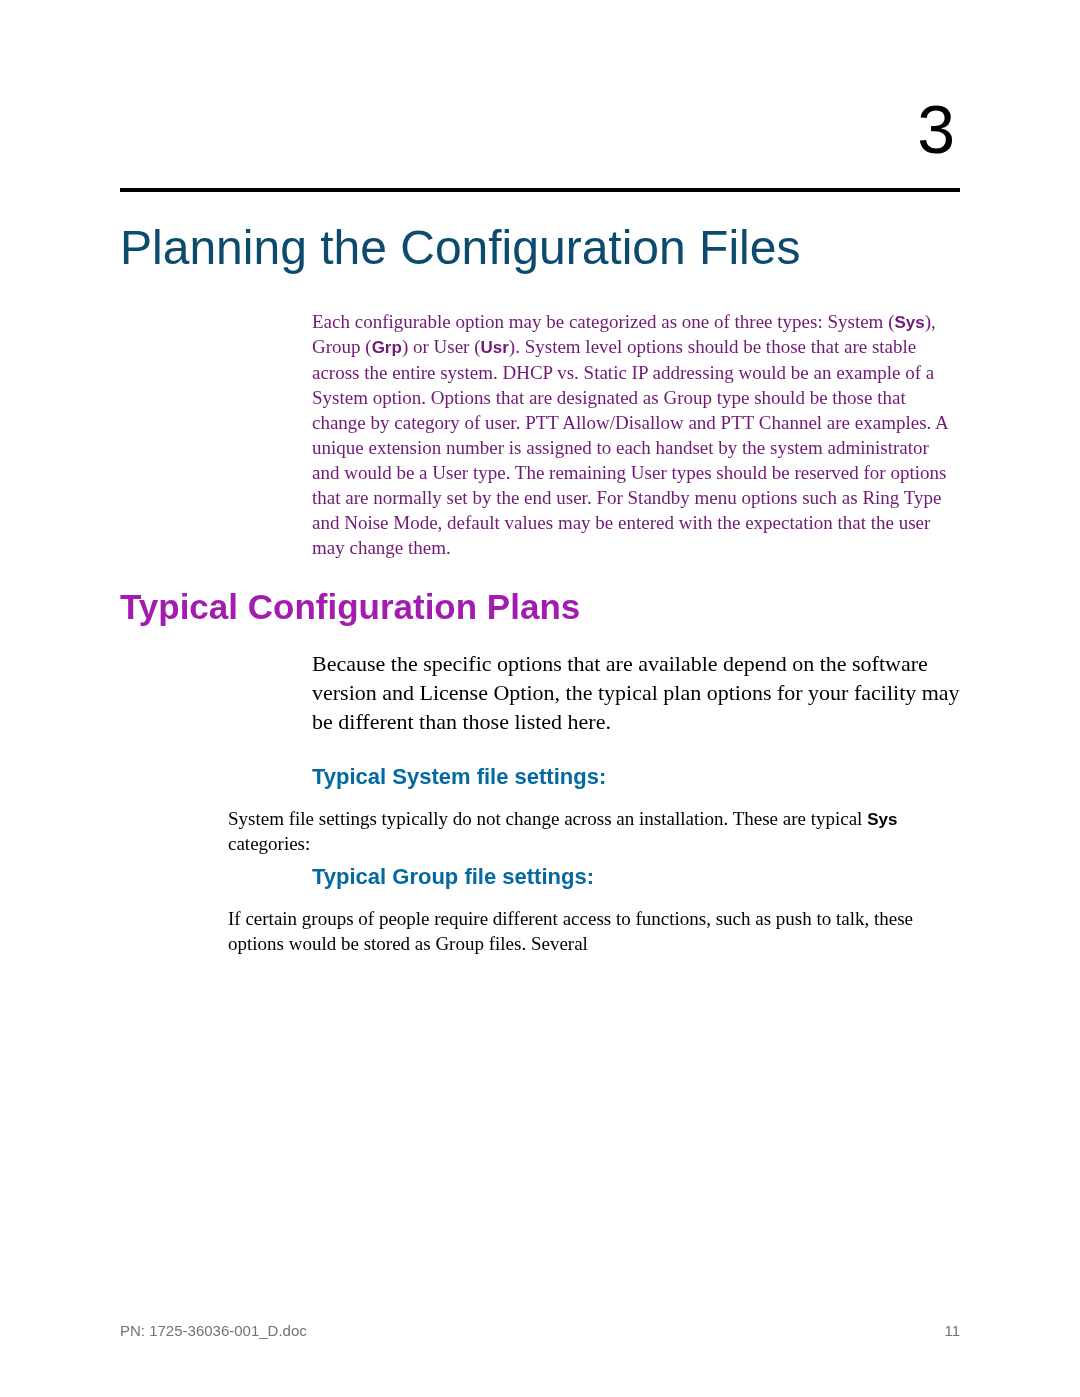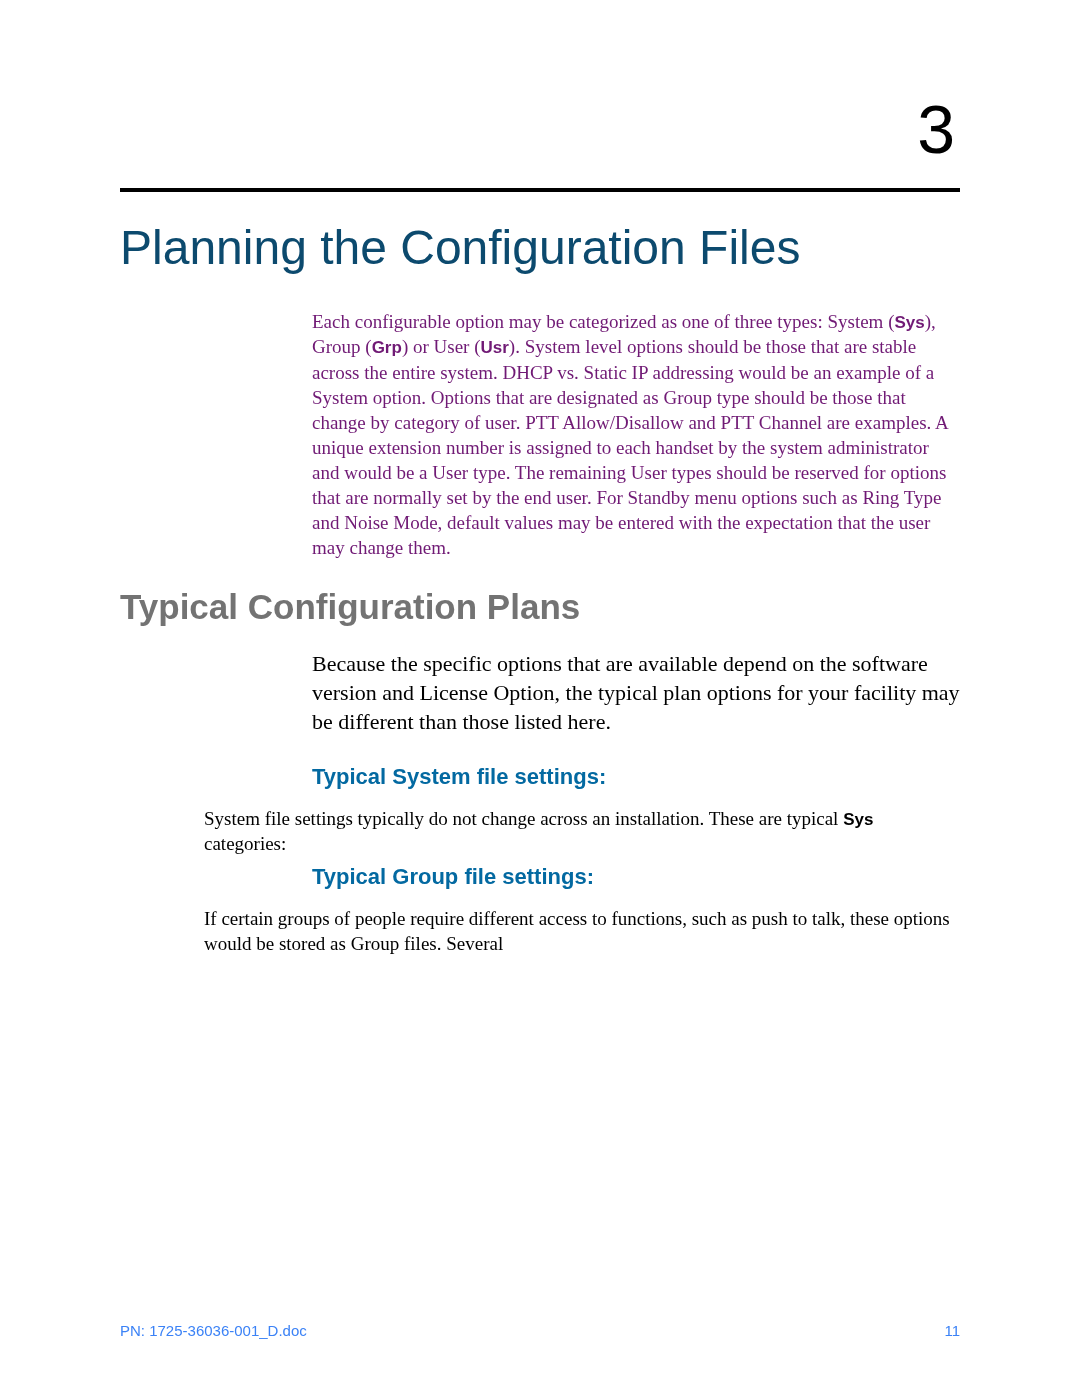--- a/index.html
+++ b/index.html
@@ -62,7 +62,7 @@
     font-family: Arial, Helvetica, sans-serif;
     font-size: 35px;
     font-weight: bold;
-    color: #737373;
+    color: #a21caf;
     margin-bottom: 22px;
   }
   .section-para {

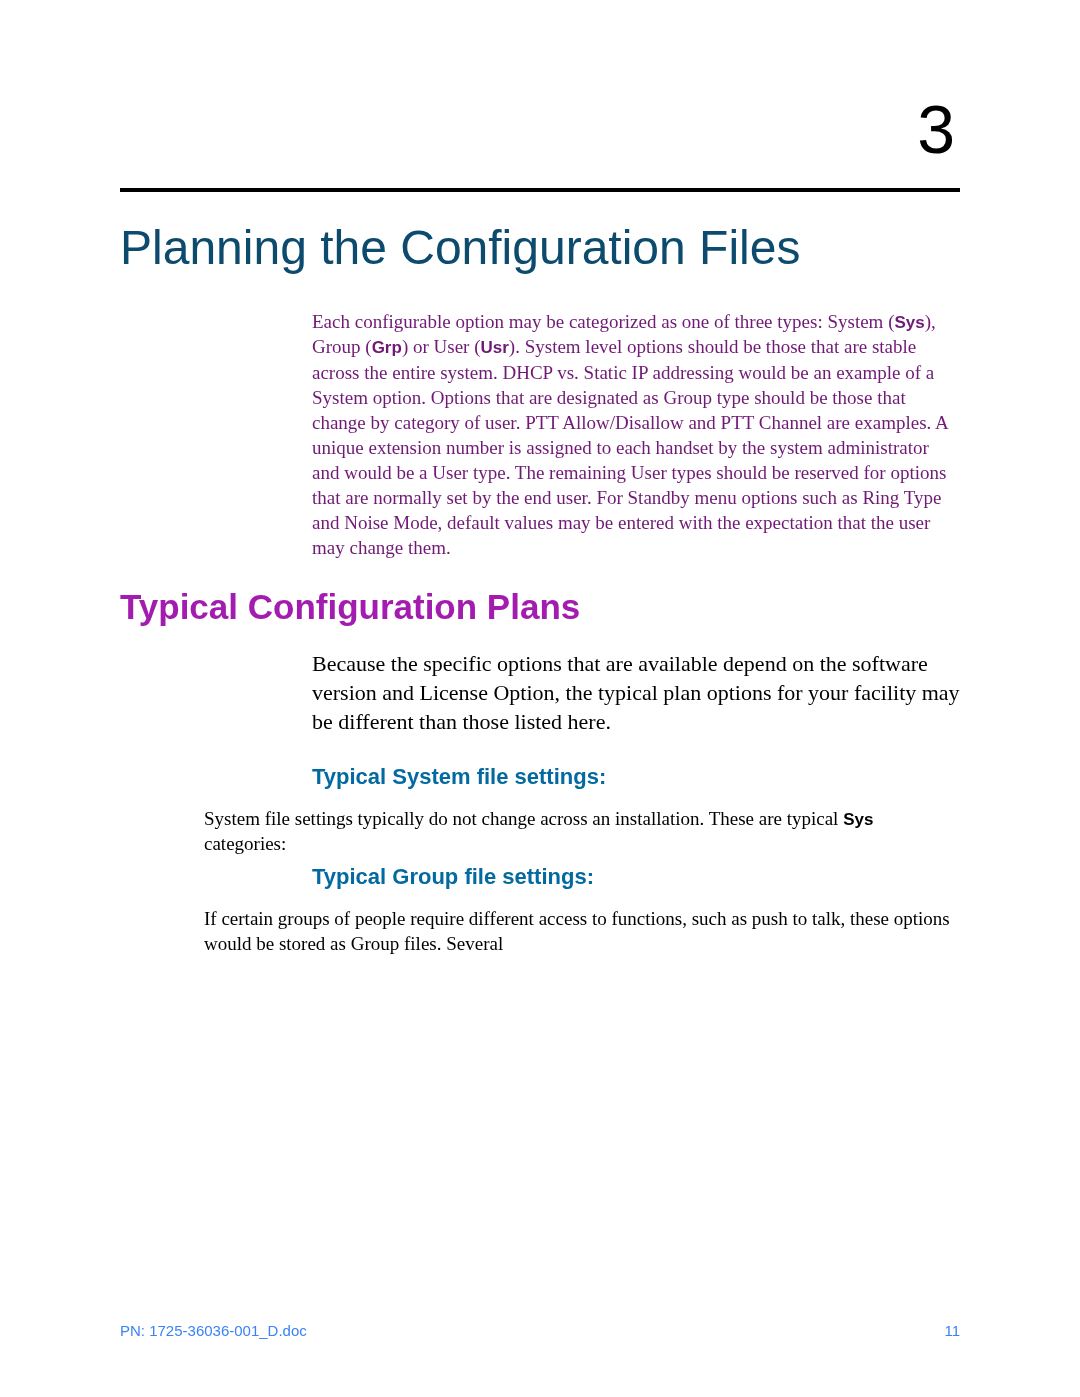--- a/index.html
+++ b/index.html
@@ -84,7 +84,7 @@
     font-family: 'Palatino Linotype', 'Book Antiqua', Georgia, serif;
     font-size: 19px;
     line-height: 1.32;
-    margin-left: 84px;
+    margin-left: 108px;
     margin-bottom: 8px;
   }
   .bullet-list {

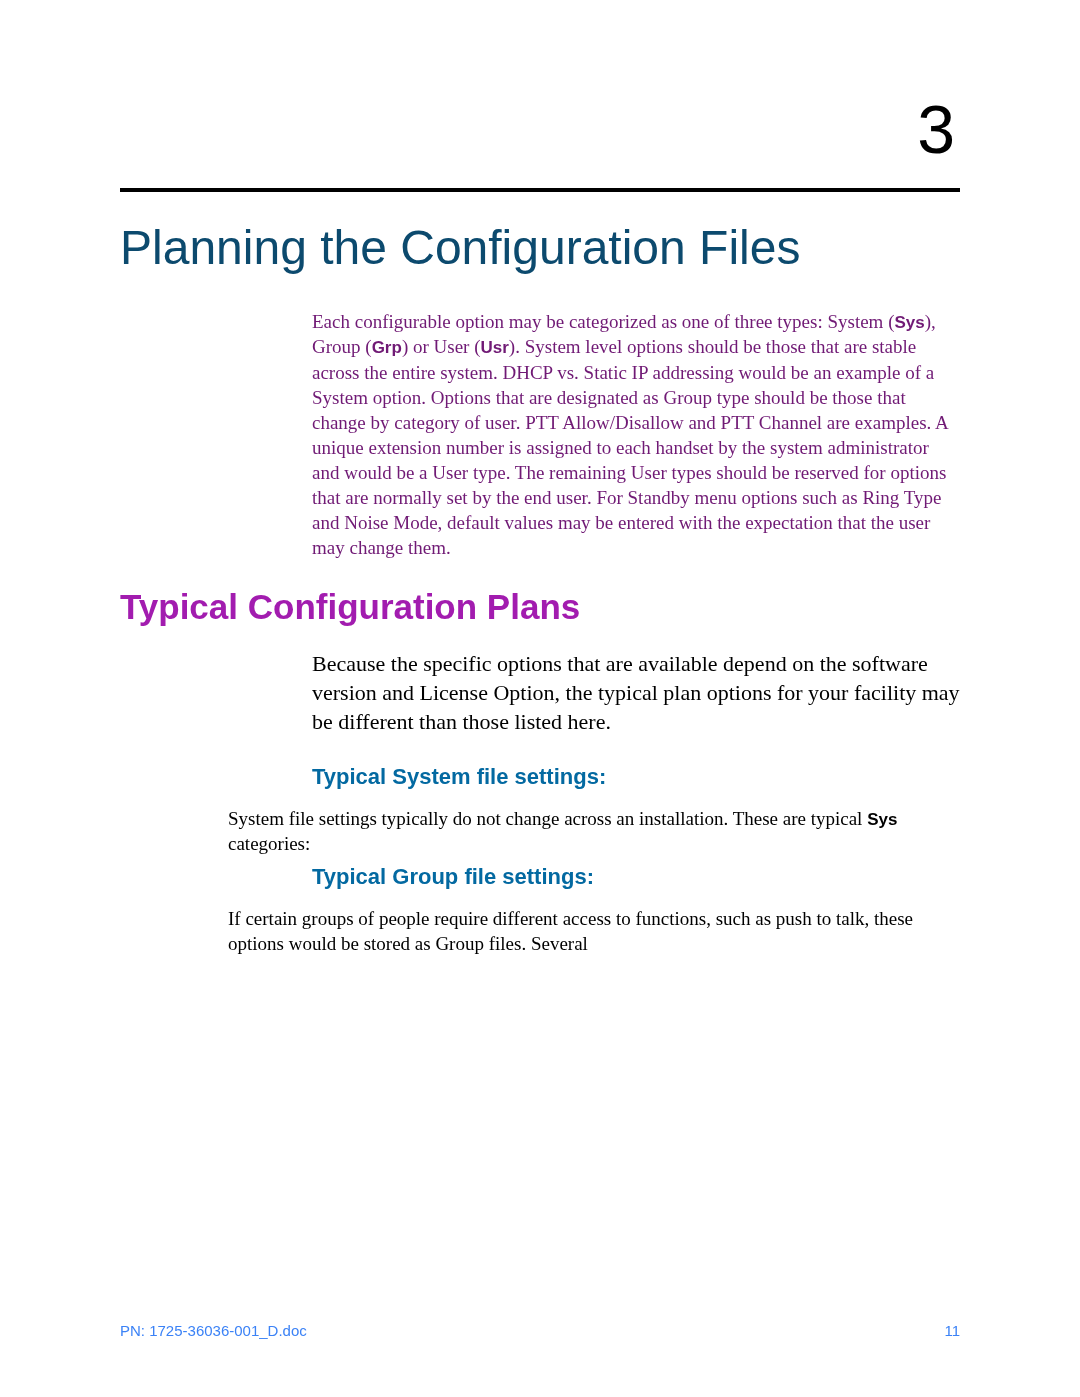--- a/index.html
+++ b/index.html
@@ -114,7 +114,7 @@
     justify-content: space-between;
     font-family: Arial, Helvetica, sans-serif;
     font-size: 15px;
-    color: #3b82f6;
+    color: #737373;
   }
 </style>
 </head>

